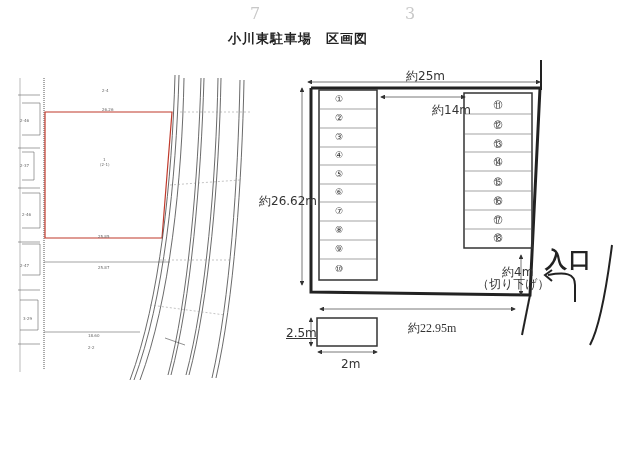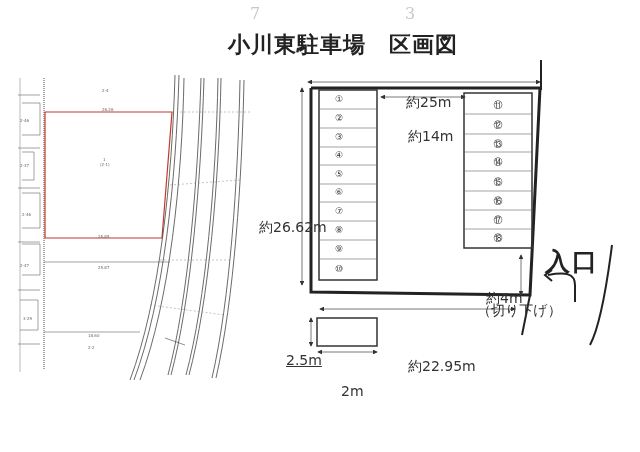--- a/index.html
+++ b/index.html
@@ -5,7 +5,7 @@
   html, body { margin:0; padding:0; background:#ffffff; }
   body { width:640px; height:452px; position:relative; overflow:hidden;
          font-family:"DejaVu Sans", sans-serif; color:#222; }
-  .title { position:absolute; left:228px; top:30px; font-size:22px; font-weight:bold;
+  .title { position:absolute; left:228px; top:30px; font-size:13px; font-weight:bold;
            letter-spacing:1px; color:#222; white-space:pre; }
   .scribble { position:absolute; font-size:16px; color:#c8c8c8; font-family:"DejaVu Serif", serif; }
   svg { position:absolute; left:0; top:0; }

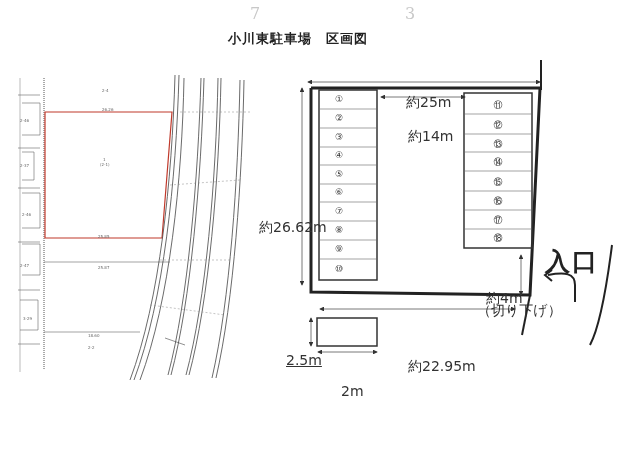--- a/index.html
+++ b/index.html
@@ -9,7 +9,7 @@
            letter-spacing:1px; color:#222; white-space:pre; }
   .scribble { position:absolute; font-size:16px; color:#c8c8c8; font-family:"DejaVu Serif", serif; }
   svg { position:absolute; left:0; top:0; }
-  .lbl { position:absolute; font-size:14px; color:#333; white-space:nowrap;margin-top:26px; }
+  .lbl { position:absolute; font-size:12px; color:#333; white-space:nowrap; }
   .spot { position:absolute; font-size:9px; color:#333; text-align:center; }
   .entrance { position:absolute; left:545px; top:245px; font-size:25px; font-weight:bold; color:#222; letter-spacing:2px; }
   .map-tiny { position:absolute; font-size:4px; color:#666; white-space:nowrap; }

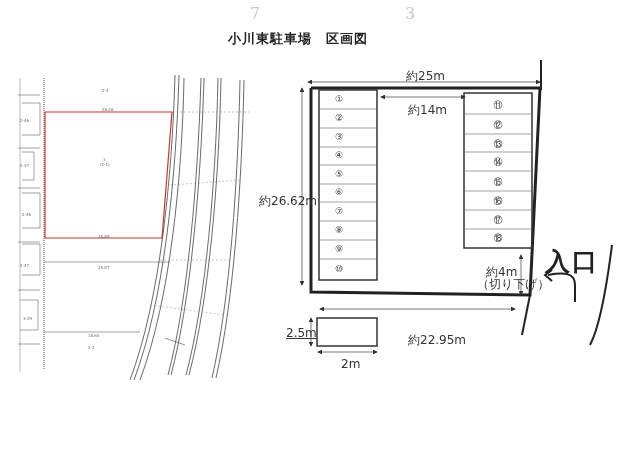--- a/index.html
+++ b/index.html
@@ -133,7 +133,7 @@
 </svg>
 
 <div class="lbl" style="left:406px;top:68px;">約25m</div>
-<div class="lbl" style="left:408px;top:102px;">約14m</div>
+<div class="lbl" style="left:432px;top:102px;">約14m</div>
 <div class="lbl" style="left:259px;top:193px;">約26.62m</div>
 <div class="lbl" style="left:408px;top:332px;">約22.95m</div>
 <div class="lbl" style="left:486px;top:264px;">約4m</div>

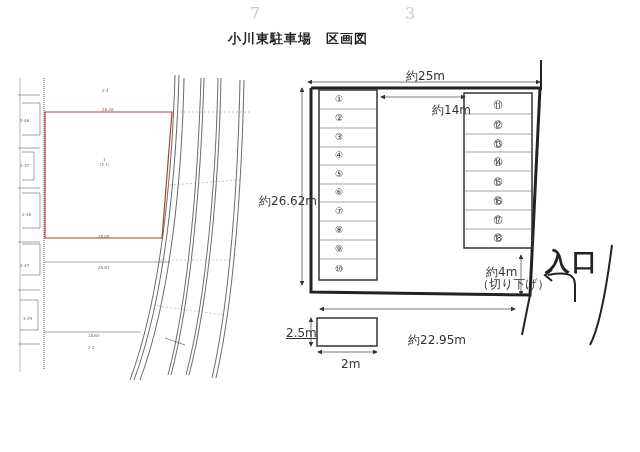--- a/index.html
+++ b/index.html
@@ -136,7 +136,7 @@
 <div class="lbl" style="left:432px;top:102px;">約14m</div>
 <div class="lbl" style="left:259px;top:193px;">約26.62m</div>
 <div class="lbl" style="left:408px;top:332px;">約22.95m</div>
-<div class="lbl" style="left:486px;top:264px;">約4m</div>
+<div class="lbl" style="left:502px;top:264px;">約4m</div>
 <div class="lbl" style="left:477px;top:276px;">（切り下げ）</div>
 <div class="lbl" style="left:286px;top:326px;text-decoration:underline;">2.5m</div>
 <div class="lbl" style="left:341px;top:357px;">2m</div>

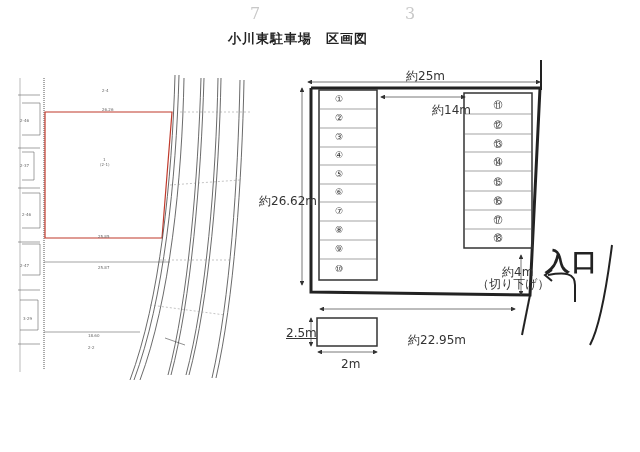--- a/index.html
+++ b/index.html
@@ -11,7 +11,7 @@
   svg { position:absolute; left:0; top:0; }
   .lbl { position:absolute; font-size:12px; color:#333; white-space:nowrap; }
   .spot { position:absolute; font-size:9px; color:#333; text-align:center; }
-  .entrance { position:absolute; left:545px; top:245px; font-size:25px; font-weight:bold; color:#222; letter-spacing:2px; }
+  .entrance { position:absolute; left:545px; top:245px; font-size:22px; font-weight:bold; color:#222; letter-spacing:2px; }
   .map-tiny { position:absolute; font-size:4px; color:#666; white-space:nowrap; }
 </style>
 </head>

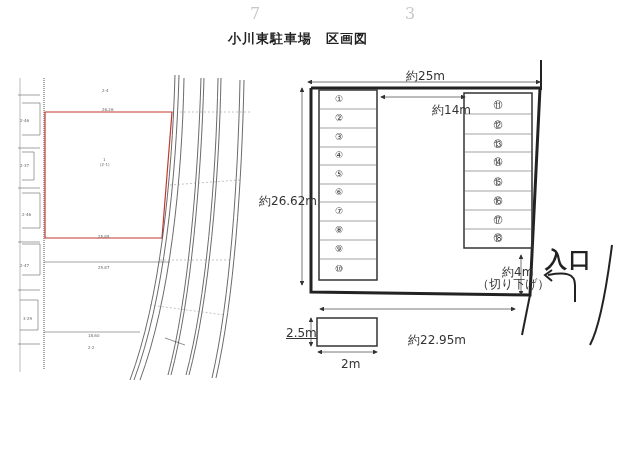--- a/index.html
+++ b/index.html
@@ -135,7 +135,7 @@
 <div class="lbl" style="left:406px;top:68px;">約25m</div>
 <div class="lbl" style="left:432px;top:102px;">約14m</div>
 <div class="lbl" style="left:259px;top:193px;">約26.62m</div>
-<div class="lbl" style="left:408px;top:332px;">約22.95m</div>
+<div class="lbl" style="left:408px;top:320px;font-family:Liberation Serif, serif;">約22.95m</div>
 <div class="lbl" style="left:502px;top:264px;">約4m</div>
 <div class="lbl" style="left:477px;top:276px;">（切り下げ）</div>
 <div class="lbl" style="left:286px;top:326px;text-decoration:underline;">2.5m</div>

